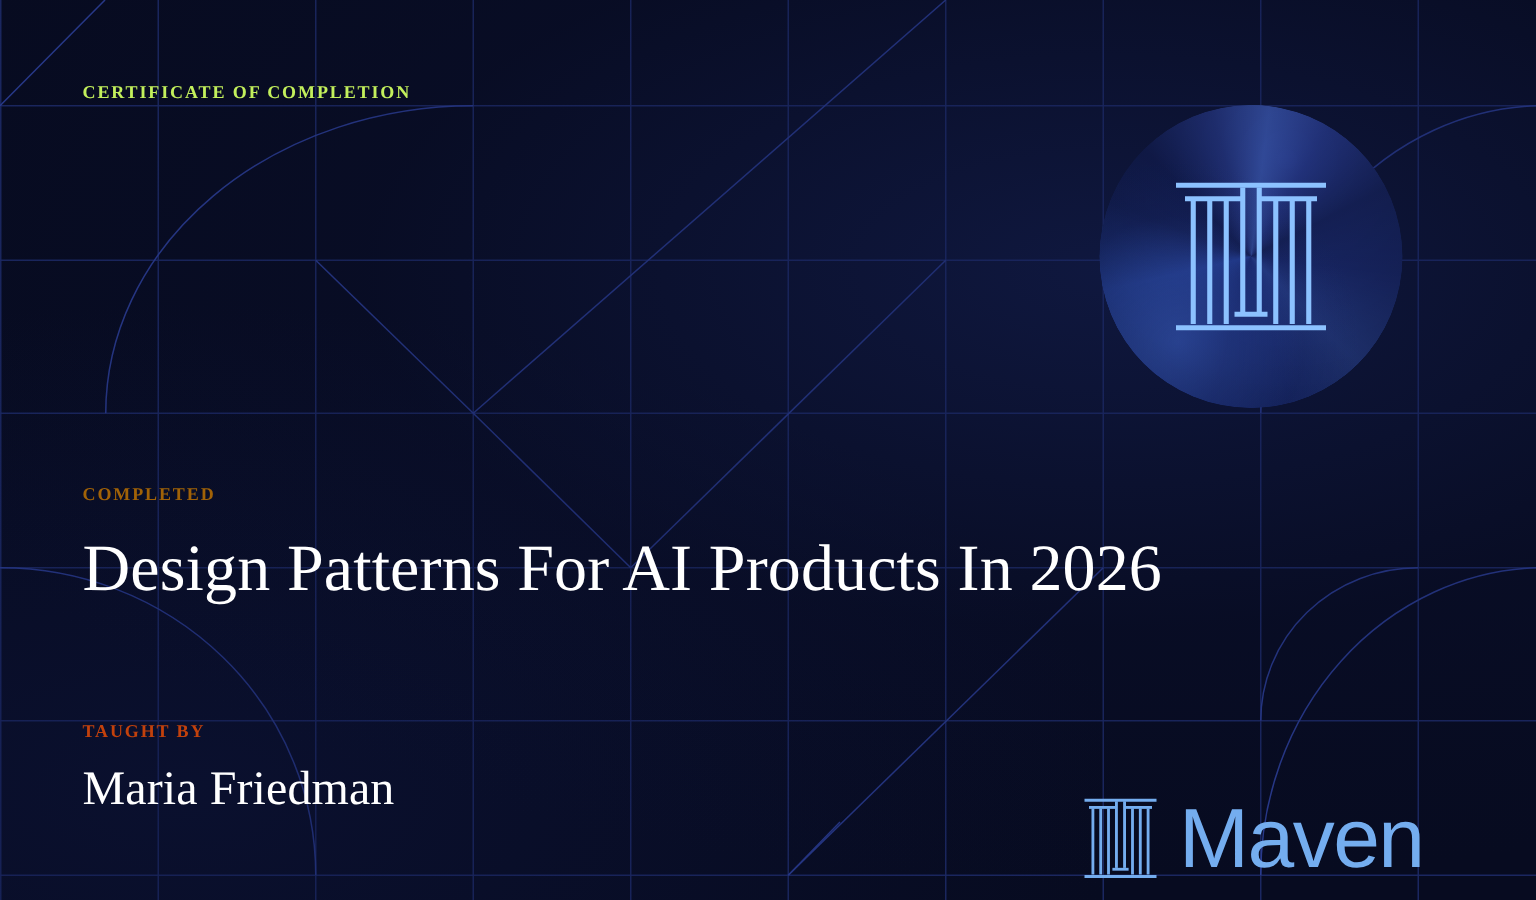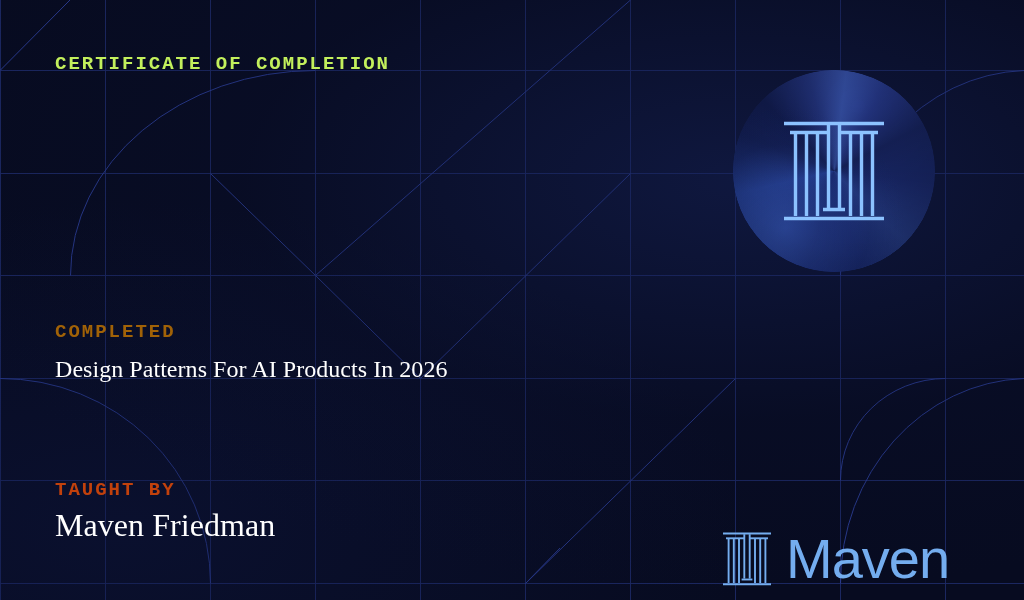--- a/index.html
+++ b/index.html
@@ -51,10 +51,10 @@
 
   .eyebrow {
     position: absolute;
-    font-family: Liberation Mono, monospace;
+    font-family: Liberation Serif, serif;
     font-weight: bold;
     letter-spacing: 0.105em;
-    font-size: 19px;
+    font-size: 12px;
     line-height: 1;
     white-space: nowrap;
   }

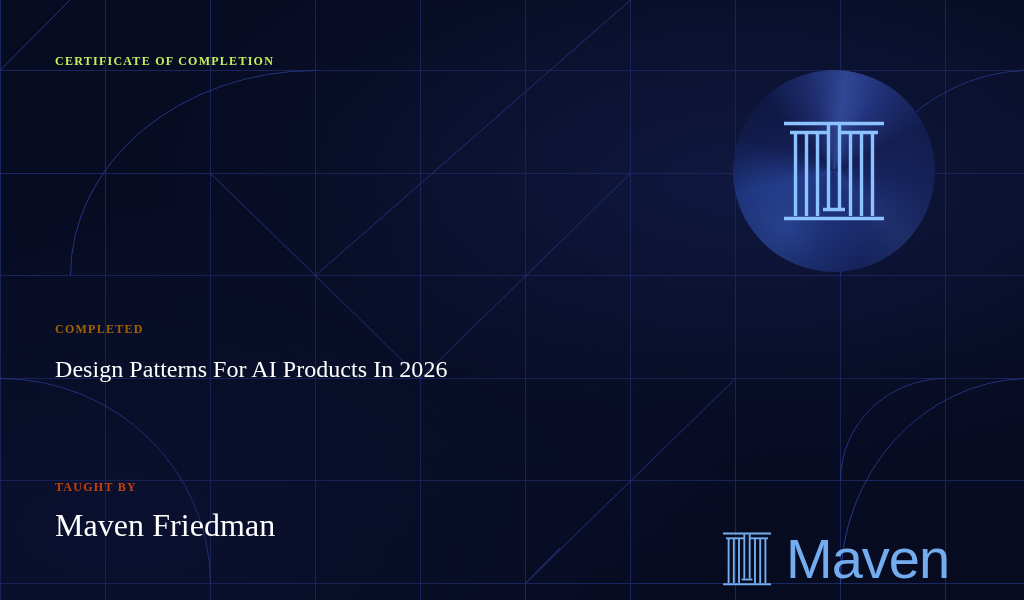--- a/index.html
+++ b/index.html
@@ -71,7 +71,7 @@
   #recipient-name { left: 55px; top: 126px; font-size: 62px; letter-spacing: 0.004em; }
 
   #eyebrow-completed { left: 55px; top: 323px; }
-  #course-title      { left: 55px; top: 357px; font-size: 24px; letter-spacing: 0.002em; font-family: Liberation Serif, serif; }
+  #course-title      { left: 55px; top: 357px; font-size: 44px; letter-spacing: 0.002em; font-family: Liberation Serif, serif; }
 
   #eyebrow-taught-by { left: 55px; top: 481px; }
   #instructor-name   { left: 55px; top: 509px; font-size: 32px; letter-spacing: 0.002em; }

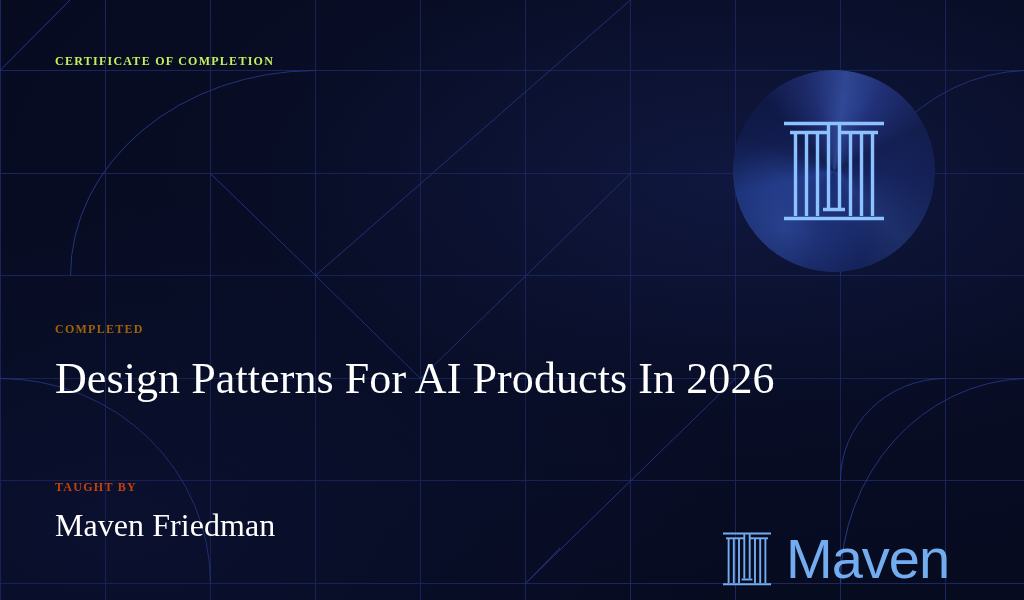--- a/index.html
+++ b/index.html
@@ -209,7 +209,7 @@
 
     <div class="eyebrow" id="eyebrow-taught-by" style="color:#c2410c;">TAUGHT BY</div>
 
-    <div class="serif-line" id="instructor-name">Maven Friedman</div>
+    <div class="serif-line" id="instructor-name">Maria Friedman</div>
 
     <div class="badge">
       <div class="badge-sheen"></div>

